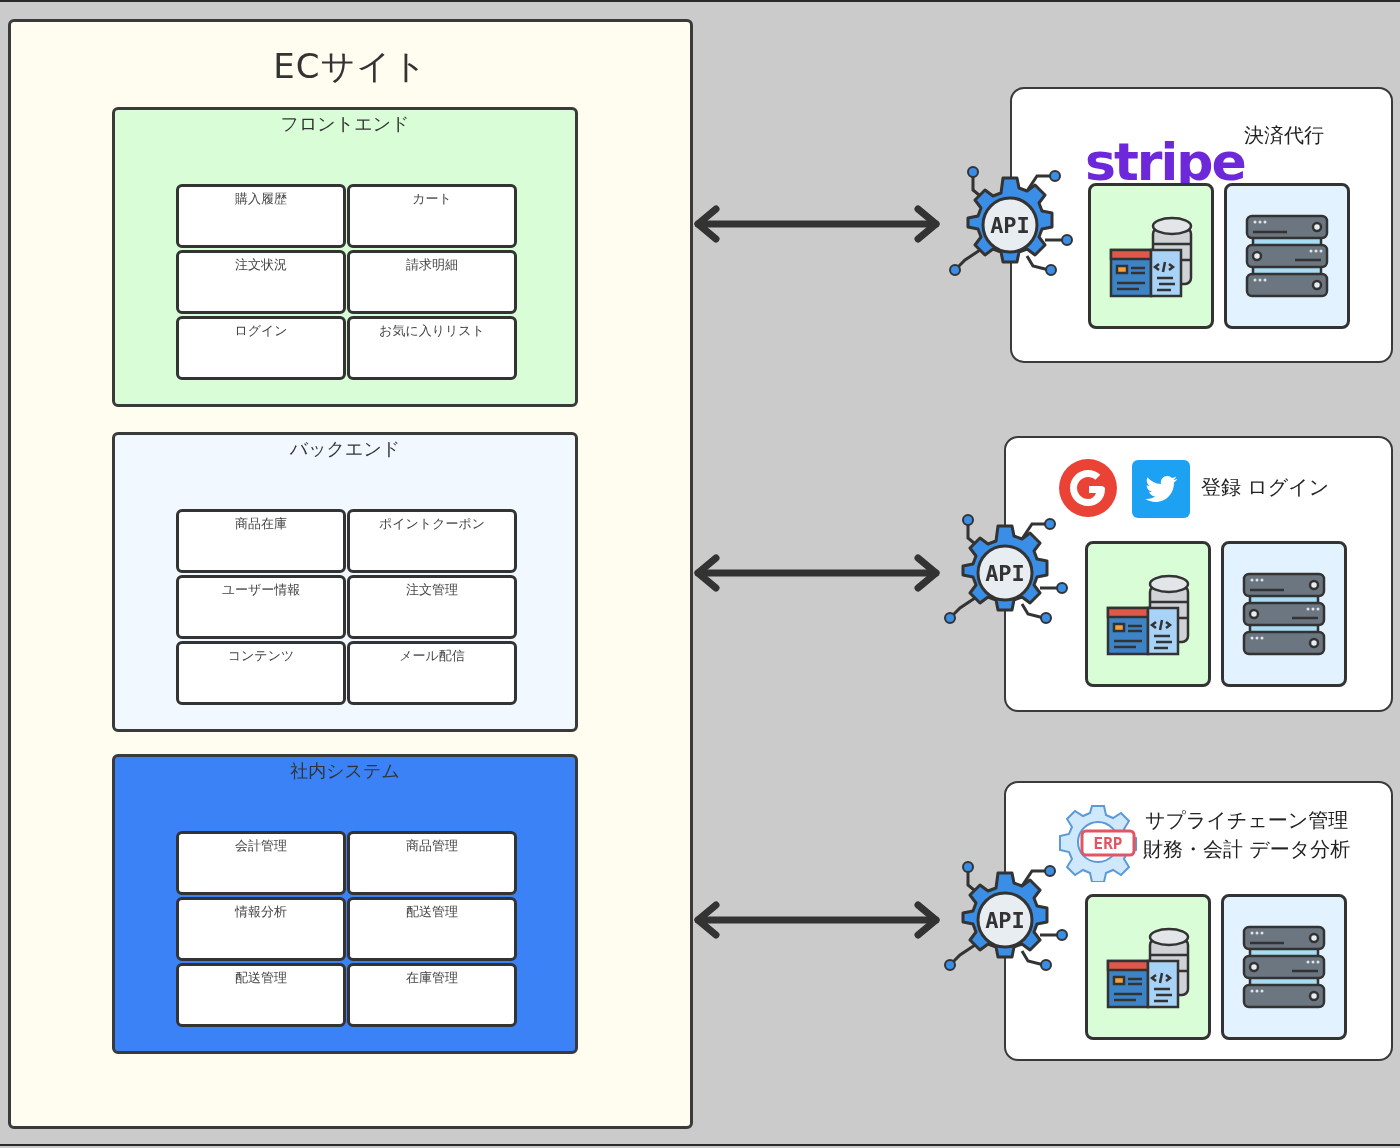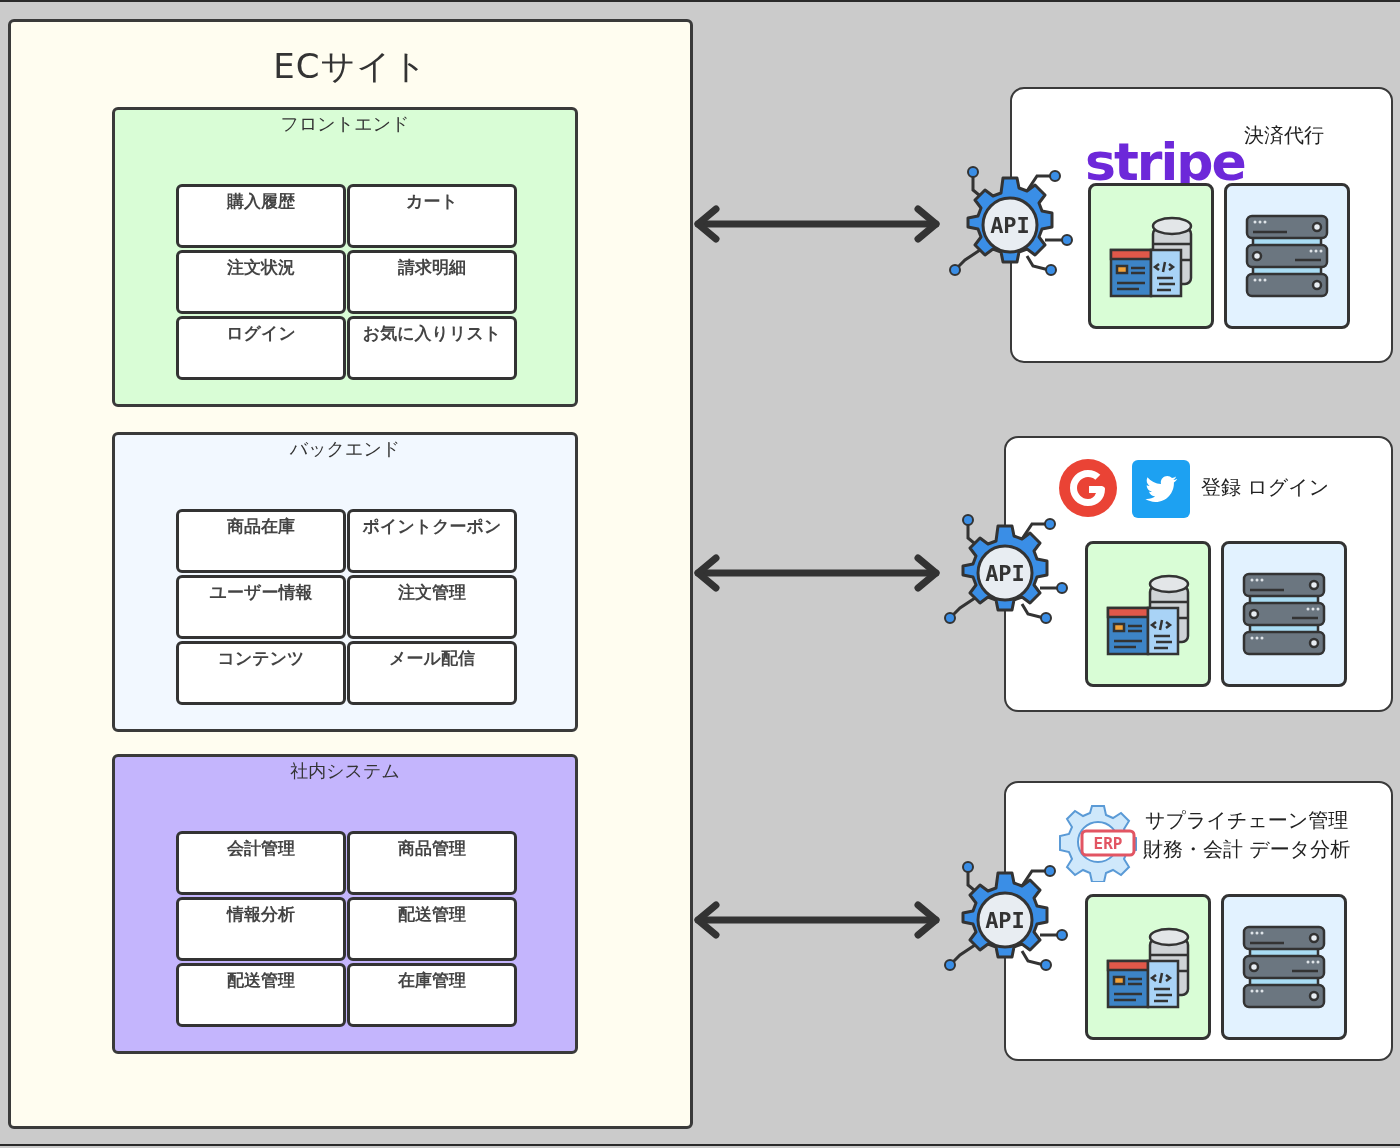--- a/index.html
+++ b/index.html
@@ -33,8 +33,8 @@
   .cell {
     position: absolute; box-sizing: border-box; width: 170px; height: 64px;
     background: #fff; border: 3px solid #333; border-radius: 6px;
-    text-align: center; font-size: 17px; color: #444; padding-top: 3px;
-    white-space: nowrap; overflow: hidden; font-weight: bold;
+    text-align: center; font-size: 13px; color: #444; padding-top: 3px;
+    white-space: nowrap; overflow: hidden;
   }
   .c0 { left: 61px; } .c1 { left: 232px; }
   .r0 { top: 74px; } .r1 { top: 140px; } .r2 { top: 206px; }

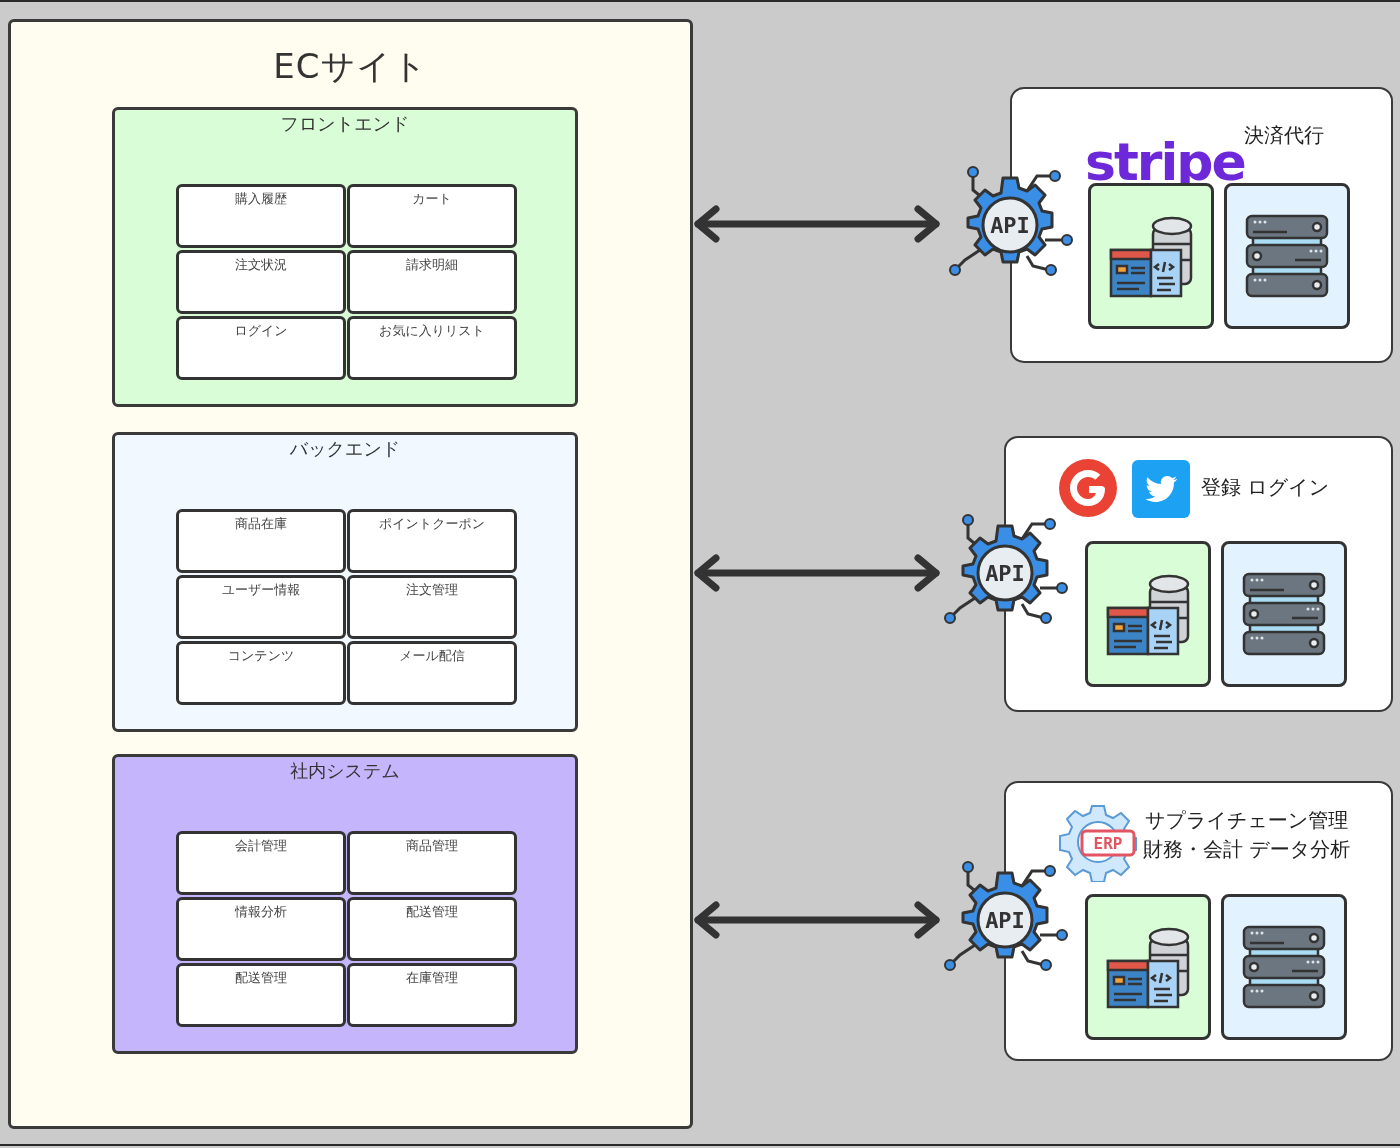--- a/index.html
+++ b/index.html
@@ -25,7 +25,7 @@
   .group { left: 112px; width: 466px; }
   .g-front { top: 107px; height: 300px; background: #d9fdd6; }
   .g-back  { top: 432px; height: 300px; background: #f2f8ff; }
-  .g-inner { top: 754px; height: 300px; background: #c4b5fd; }
+  .g-inner { top: 754px; height: 300px; background: #3b82f6; }
   .group-title {
     position: absolute; left: 0; right: 0; top: 2px; text-align: center;
     font-size: 18px; color: #333;

